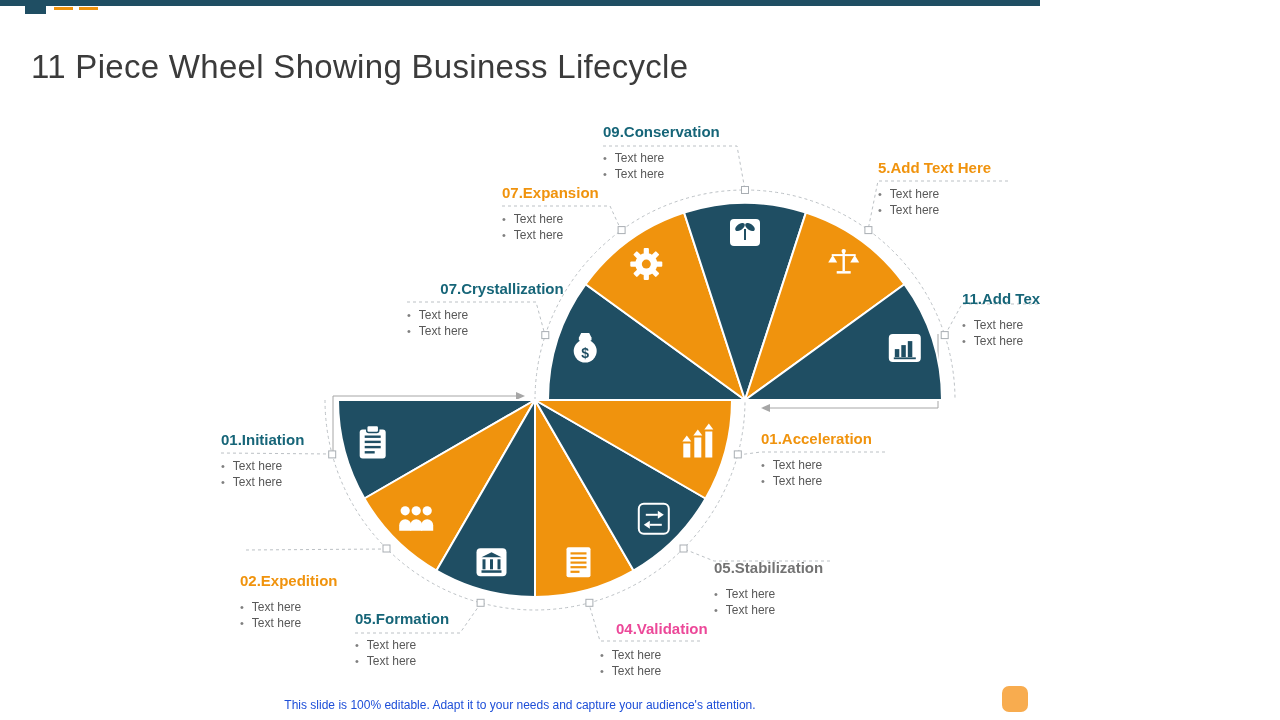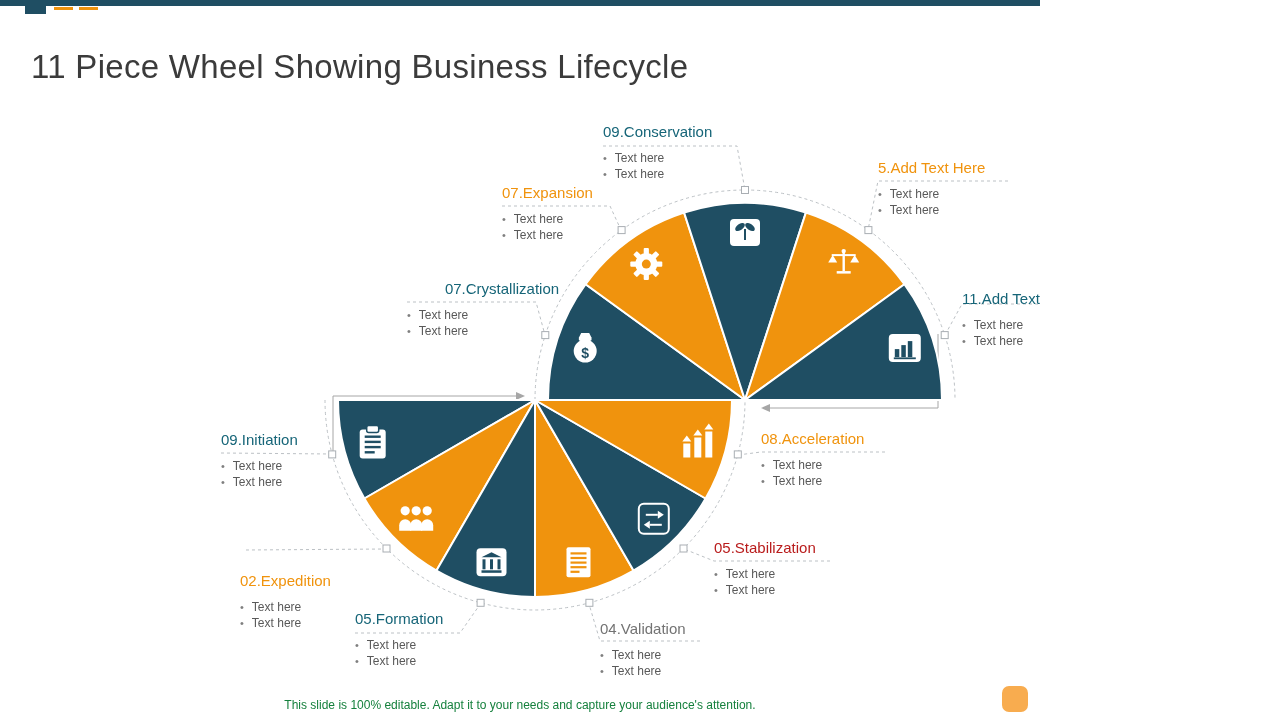--- a/index.html
+++ b/index.html
@@ -16,7 +16,7 @@
   #wheel{position:absolute;left:0;top:0;}
 
   .seg{position:absolute;width:190px;}
-  .seg h3{margin:0;font-size:15px;font-weight:normal;line-height:18px;white-space:nowrap;}
+  .seg h3{margin:0;font-size:15px;font-weight:bold;line-height:18px;white-space:nowrap;}
   .seg .rows{margin-top:9px;}
   .row{display:flex;gap:8px;font-size:12px;color:#595959;line-height:16px;}
   .row .dot{color:#7f7f7f;font-size:11px;}

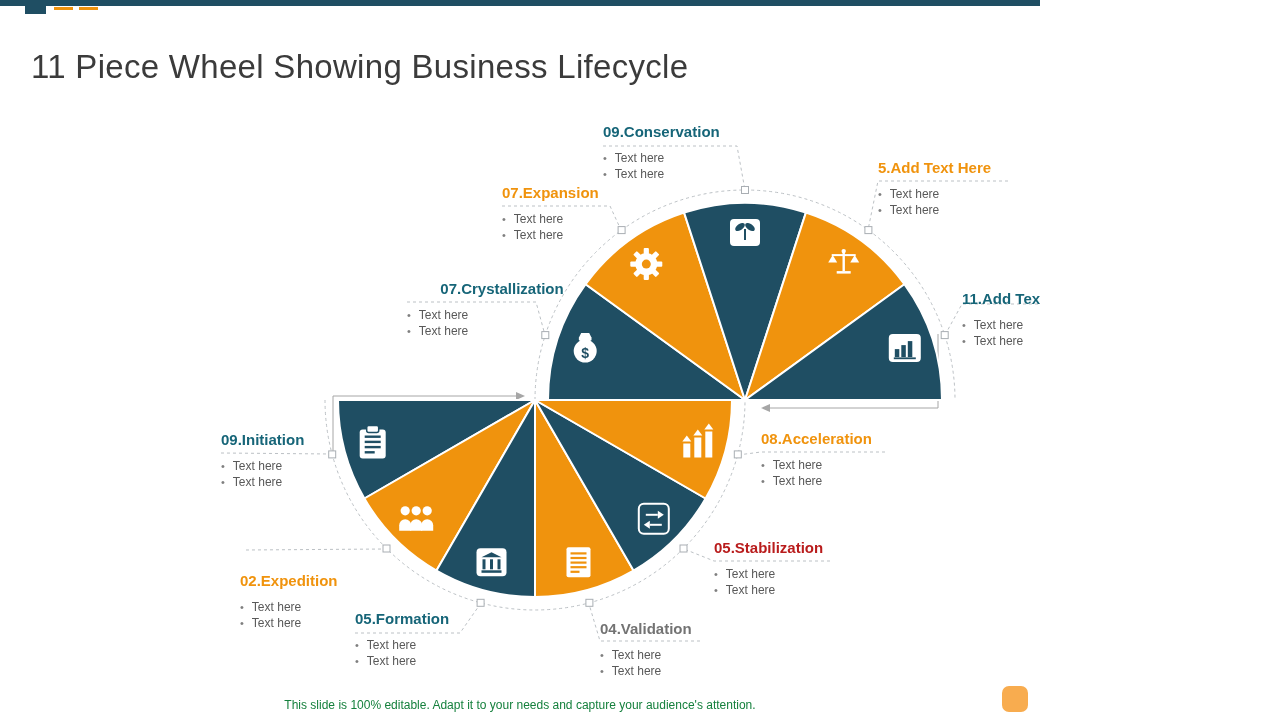--- a/index.html
+++ b/index.html
@@ -167,7 +167,7 @@
 
   <div id="labels">
       <div class="seg" style="left: 221px; top: 431px;">
-        <h3 style="color: rgb(22, 101, 120);">09.Initiation</h3>
+        <h3 style="color: rgb(22, 101, 120);">01.Initiation</h3>
         <div class="rows">
           <div class="row">
             <span class="dot">•</span>

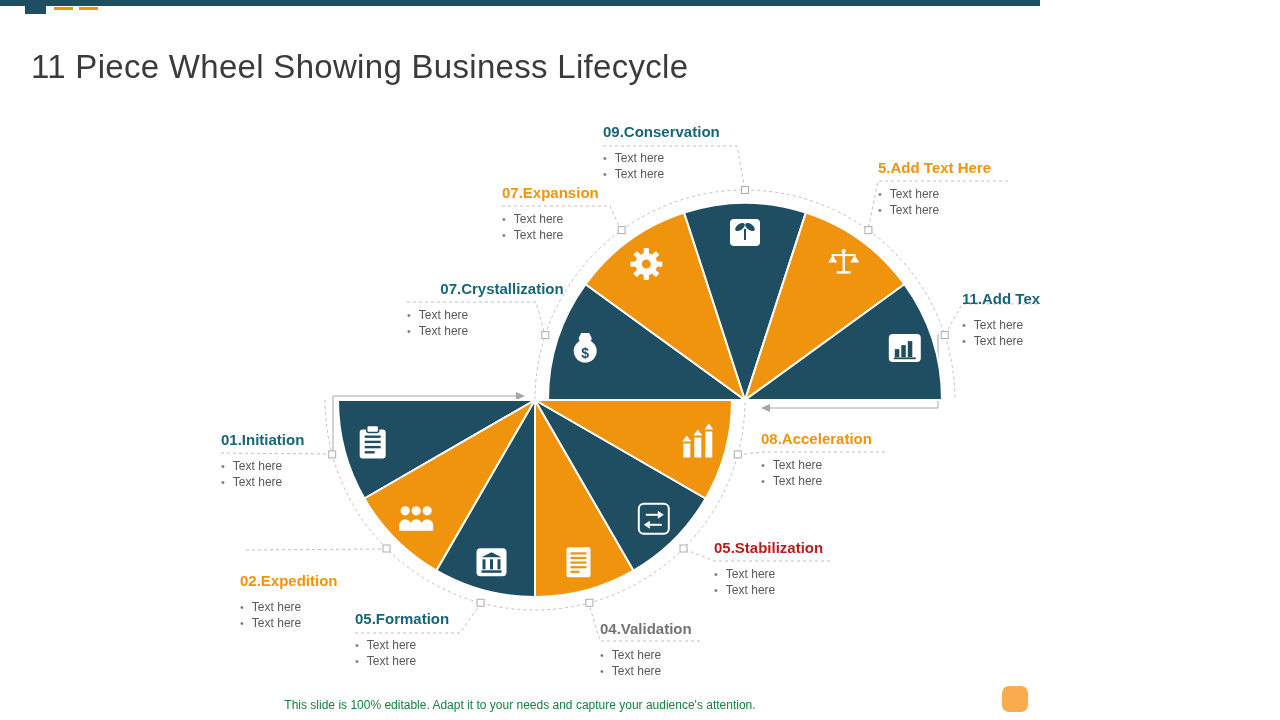--- a/index.html
+++ b/index.html
@@ -232,7 +232,7 @@
         </div>
       </div>
       <div class="seg" style="left: 761px; top: 430px;">
-        <h3 style="color: rgb(240, 147, 13);">08.Acceleration</h3>
+        <h3 style="color: rgb(240, 147, 13);">01.Acceleration</h3>
         <div class="rows">
           <div class="row">
             <span class="dot">•</span>

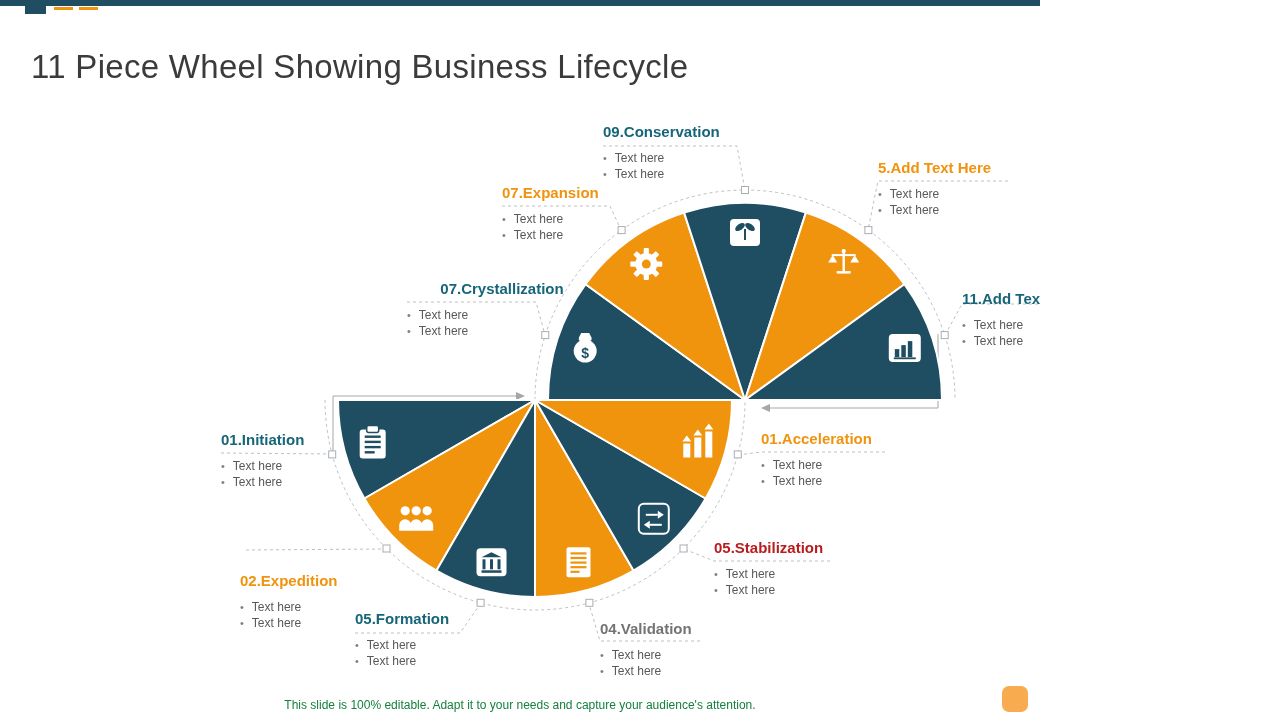--- a/index.html
+++ b/index.html
@@ -219,7 +219,7 @@
         </div>
       </div>
       <div class="seg" style="left: 714px; top: 539px;">
-        <h3 style="color: #b91c1c;">05.Stabilization</h3>
+        <h3 style="color: #737373; margin-top: 20px;">05.Stabilization</h3>
         <div class="rows">
           <div class="row">
             <span class="dot">•</span>

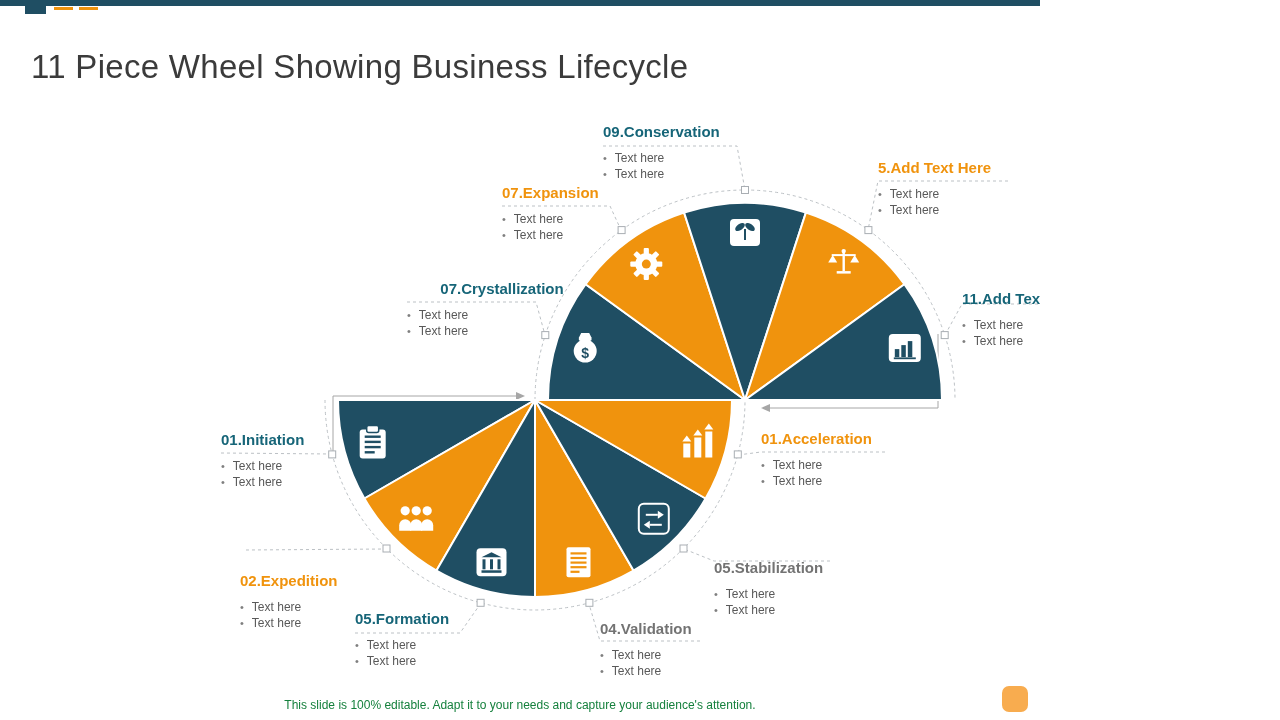--- a/index.html
+++ b/index.html
@@ -206,7 +206,7 @@
         </div>
       </div>
       <div class="seg" style="left: 600px; top: 620px;">
-        <h3 style="color: #737373;">04.Validation</h3>
+        <h3 style="color: #ec4899; margin-left: 16px;">04.Validation</h3>
         <div class="rows">
           <div class="row">
             <span class="dot">•</span>

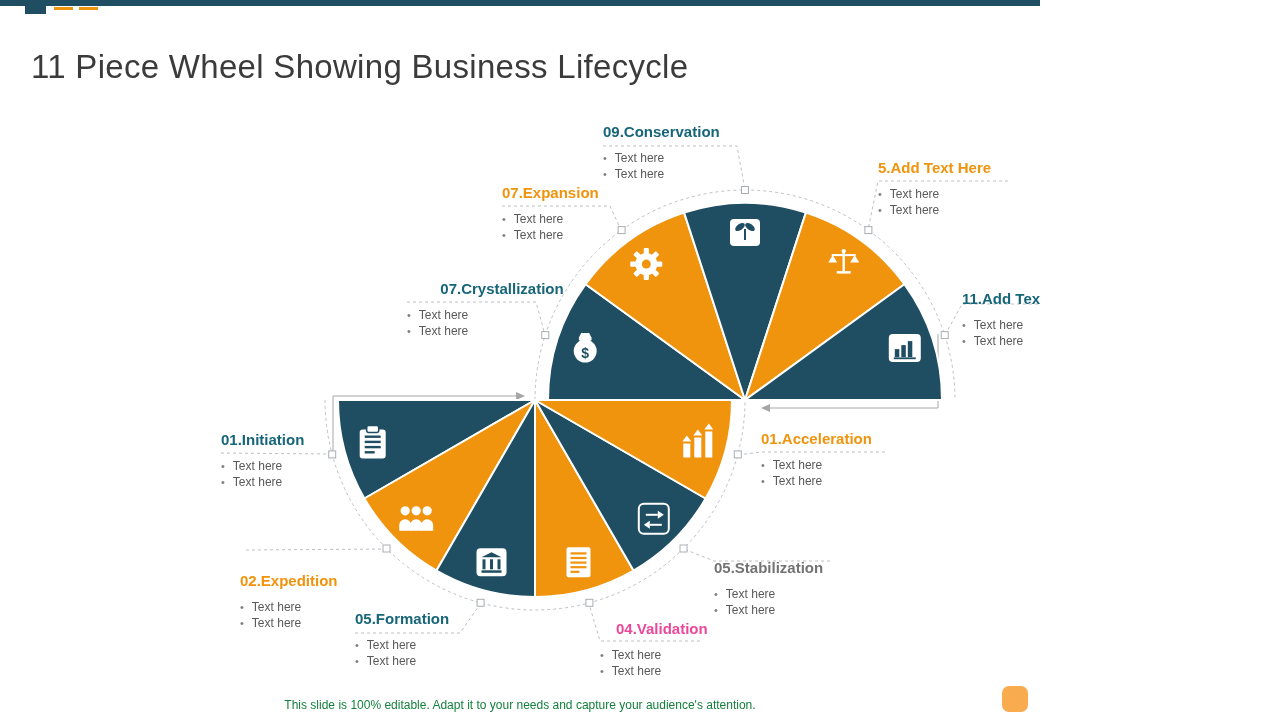--- a/index.html
+++ b/index.html
@@ -22,7 +22,7 @@
   .row .dot{color:#7f7f7f;font-size:11px;}
 
   .footer-note{position:absolute;left:0;right:0;bottom:8px;text-align:center;
-               font-size:12px;color:#15803d;margin-top:45px;}
+               font-size:12px;color:#1d4ed8;margin-top:45px;}
   .corner-accent{position:absolute;right:12px;bottom:8px;width:26px;height:26px;
                  border-radius:7px;background:#F8AC4F;}
 </style>

